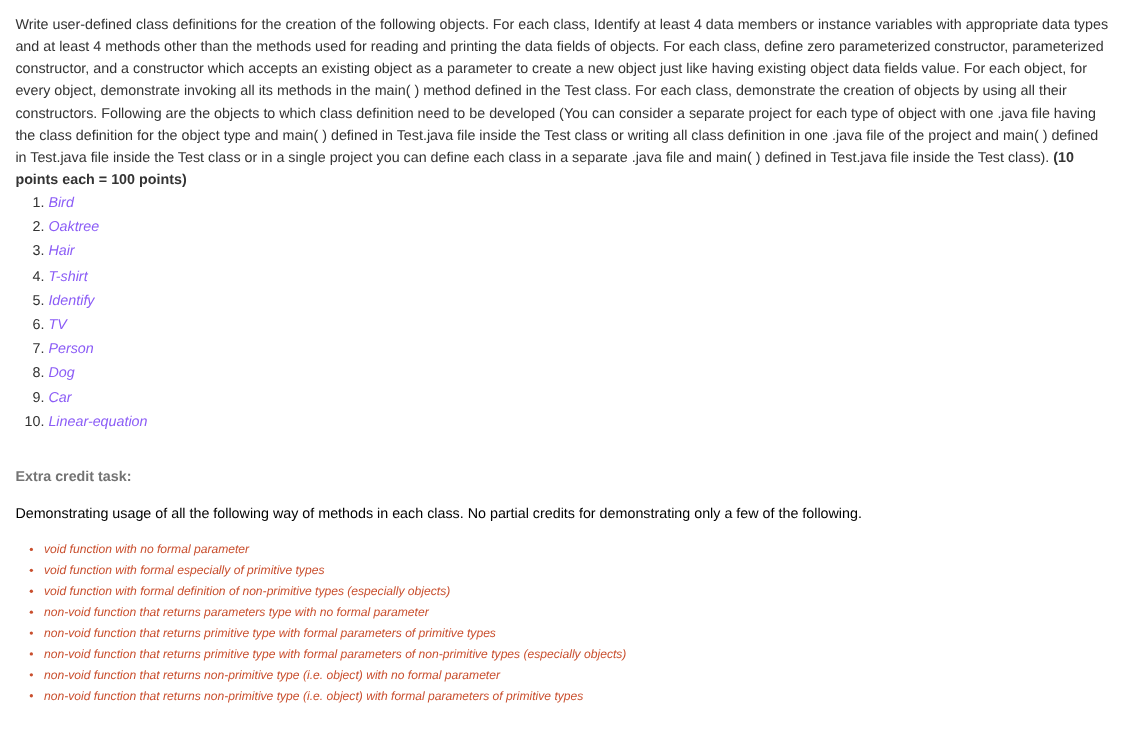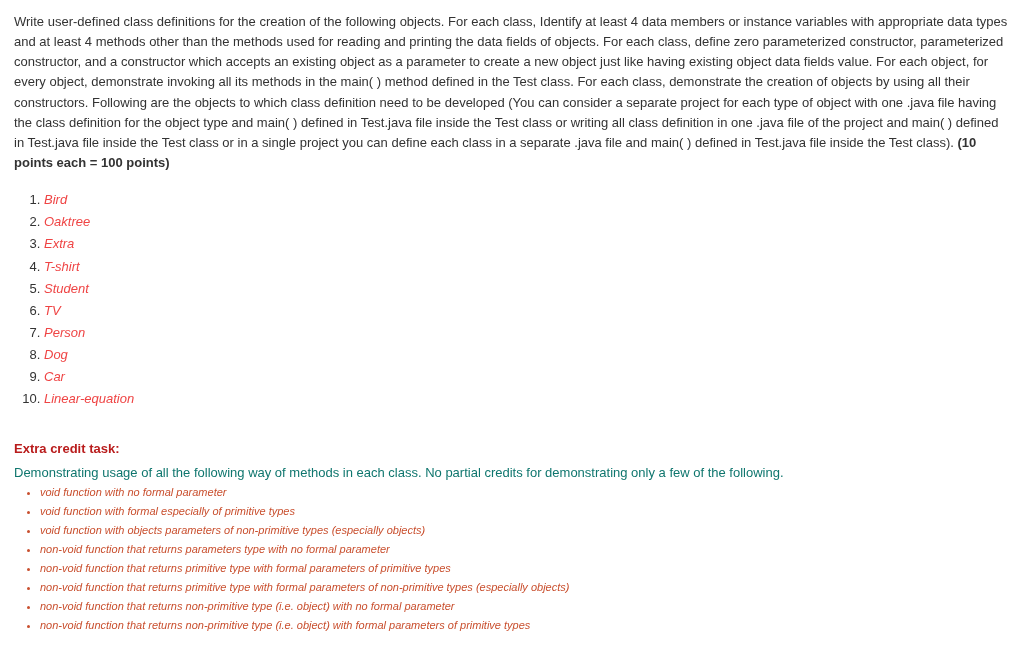--- a/index.html
+++ b/index.html
@@ -18,7 +18,6 @@
     }
     .description {
       color: #333;
-      margin-bottom: 16px;
     }
     .bold {
       font-weight: bold;

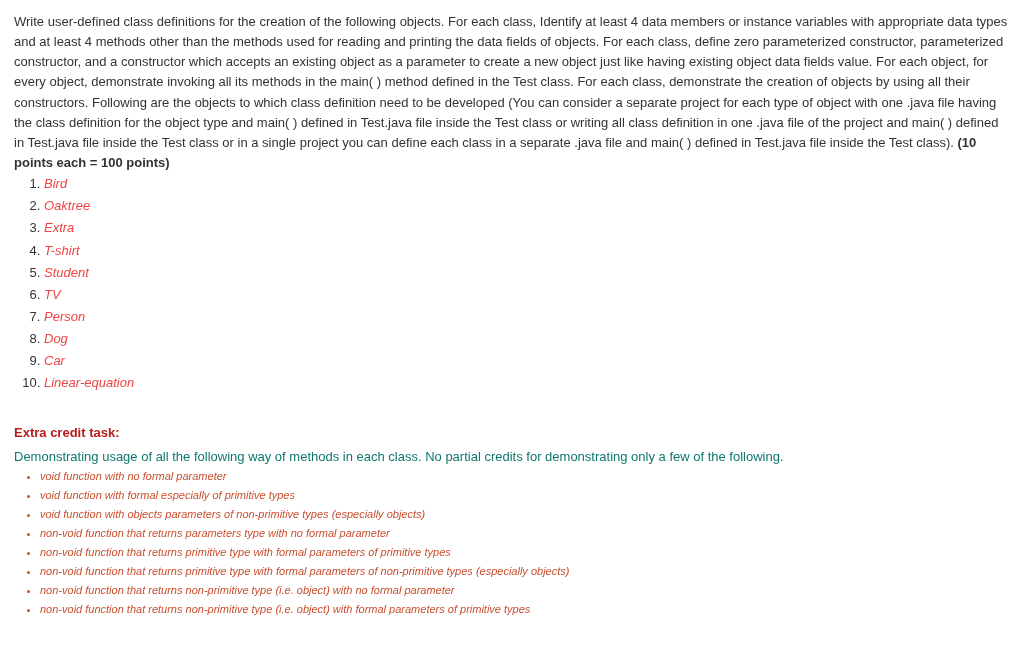--- a/index.html
+++ b/index.html
@@ -32,7 +32,7 @@
       padding: 1px 0;
     }
     .class-list li span {
-      color: #ef4444;
+      color: #8b5cf6;
       font-style: italic;
       margin-top: 16px;
     }

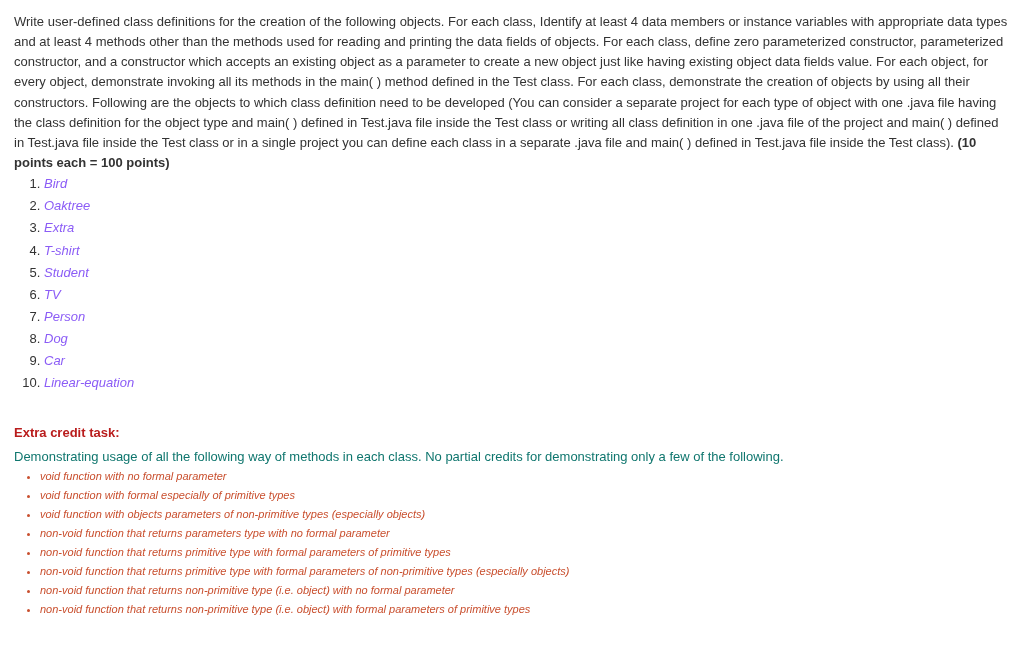--- a/index.html
+++ b/index.html
@@ -66,7 +66,7 @@
 <ol class="class-list">
   <li><span>Bird</span></li>
   <li><span>Oaktree</span></li>
-  <li><span>Extra</span></li>
+  <li><span>Hair</span></li>
   <li><span>T-shirt</span></li>
   <li><span>Student</span></li>
   <li><span>TV</span></li>

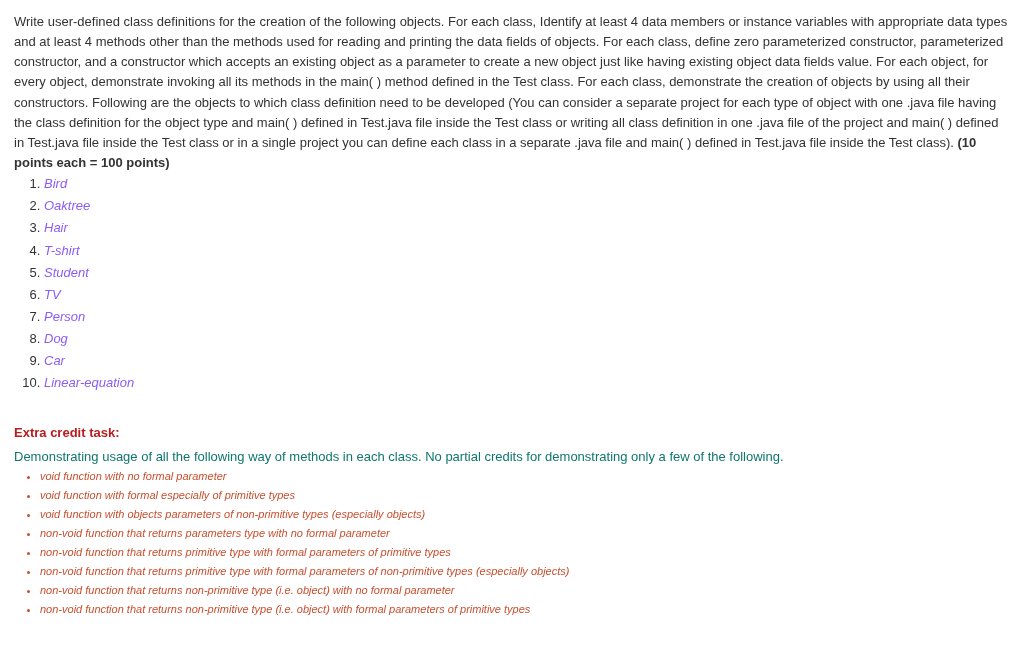--- a/index.html
+++ b/index.html
@@ -68,7 +68,7 @@
   <li><span>Oaktree</span></li>
   <li><span>Hair</span></li>
   <li><span>T-shirt</span></li>
-  <li><span>Student</span></li>
+  <li><span>Identify</span></li>
   <li><span>TV</span></li>
   <li><span>Person</span></li>
   <li><span>Dog</span></li>

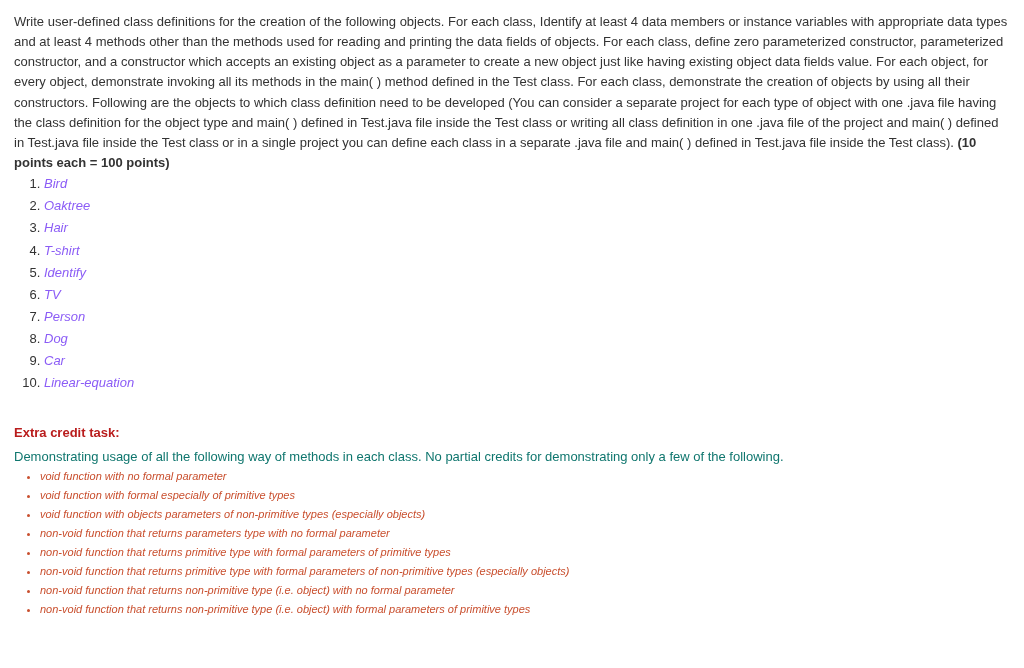--- a/index.html
+++ b/index.html
@@ -37,9 +37,9 @@
       margin-top: 16px;
     }
     .extra-credit-title {
-      color: #b91c1c;
+      color: #737373;
       font-weight: bold;
-      margin-bottom: 4px;
+      margin-bottom: 14px;
     }
     .extra-credit-desc {
       color: #0f766e;

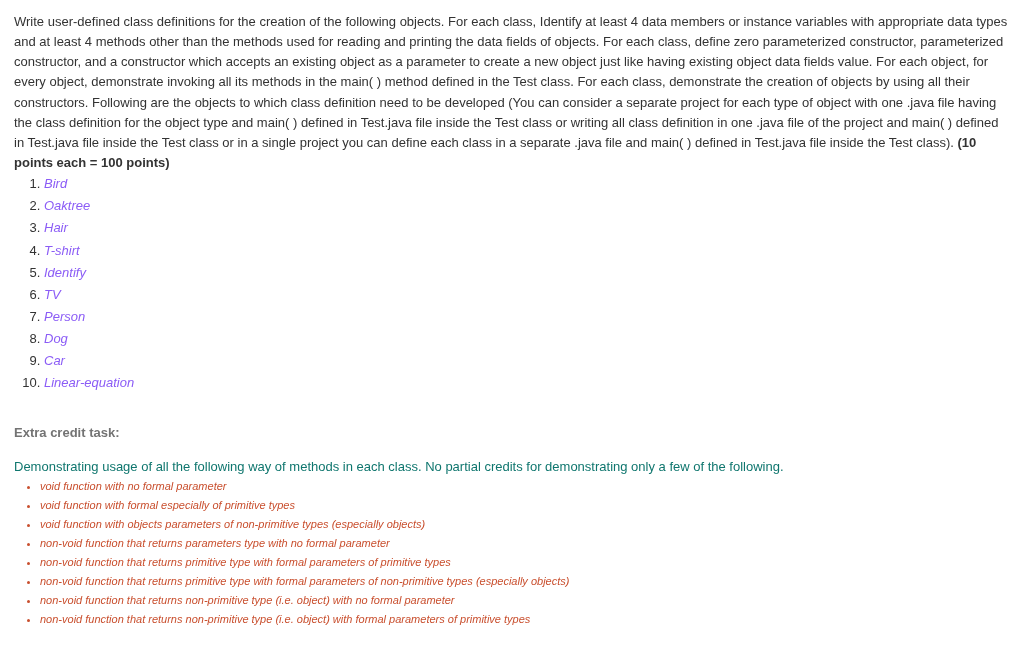--- a/index.html
+++ b/index.html
@@ -42,7 +42,8 @@
       margin-bottom: 14px;
     }
     .extra-credit-desc {
-      color: #0f766e;
+      color: #000000;
+      margin-bottom: 14px;
     }
     .method-list {
       list-style: disc;

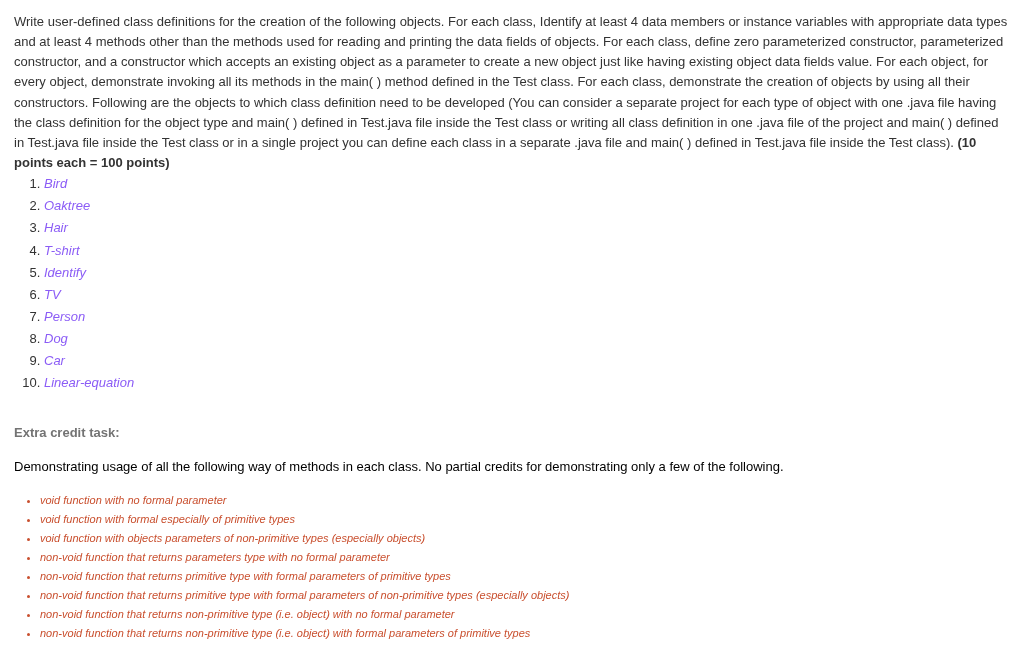--- a/index.html
+++ b/index.html
@@ -83,7 +83,7 @@
 <ul class="method-list">
   <li>void function with no formal parameter</li>
   <li>void function with formal especially of primitive types</li>
-  <li>void function with objects parameters of non-primitive types (especially objects)</li>
+  <li>void function with formal definition of non-primitive types (especially objects)</li>
   <li>non-void function that returns parameters type with no formal parameter</li>
   <li>non-void function that returns primitive type with formal parameters of primitive types</li>
   <li>non-void function that returns primitive type with formal parameters of non-primitive types (especially objects)</li>

